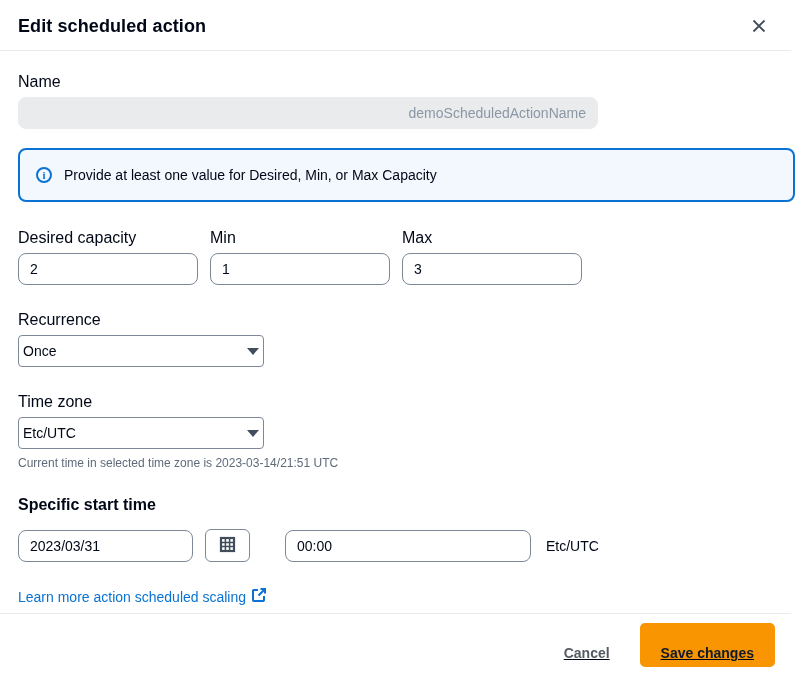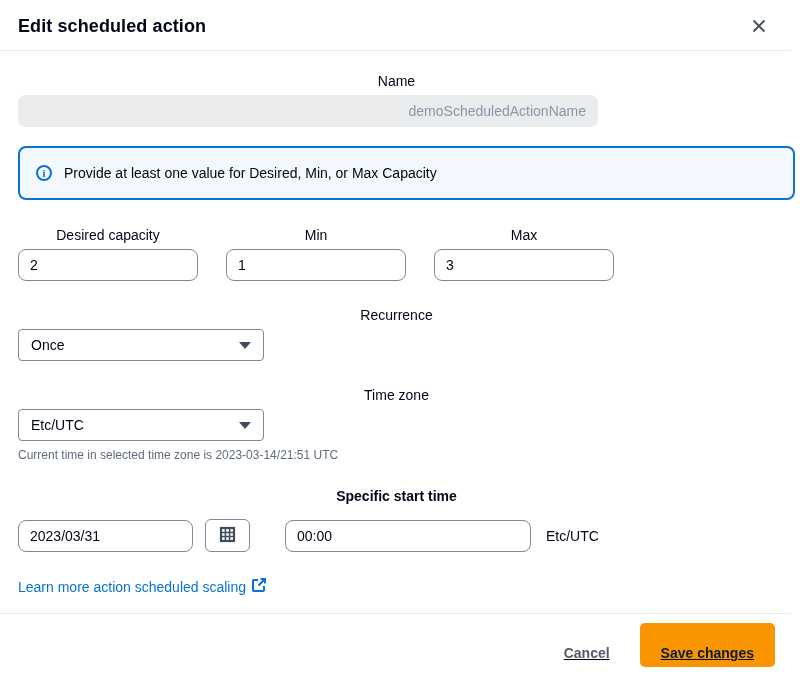--- a/index.html
+++ b/index.html
@@ -25,7 +25,7 @@
   
   .content { flex:1 1 auto; padding:0 16px 0 18px; }
 
-  label.field-label { display:block; font-size:14px; color:#000716; margin-bottom:6px;text-align:center; }
+  label.field-label { display:block; font-size:16px; color:#000716; margin-bottom:6px; }
   .bold { font-weight:700; }
 
   .name-section { margin-top:22px; }

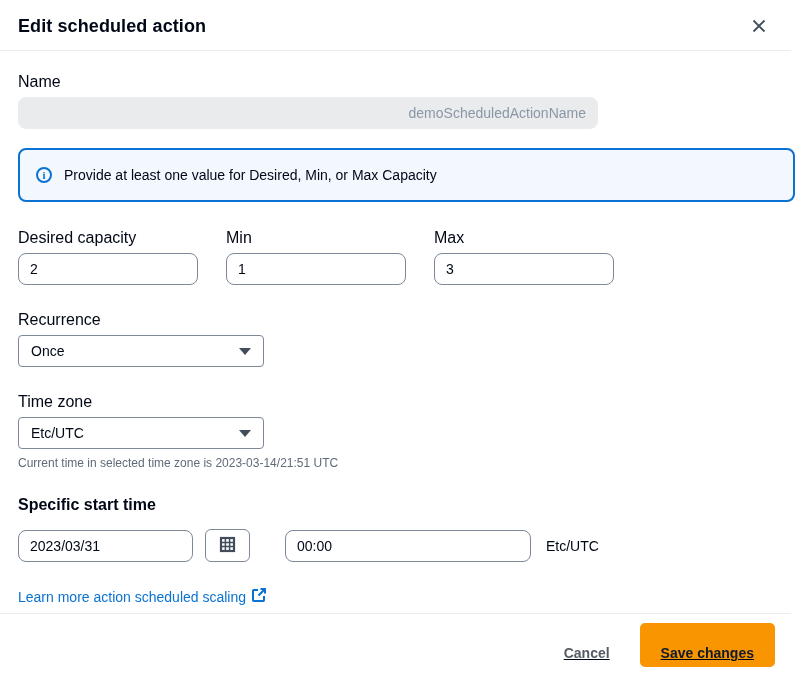--- a/index.html
+++ b/index.html
@@ -53,7 +53,7 @@
   .alert-text { font-size:14px; color:#000716; }
 
   
-  .capacity-row { margin-top:27px; display:flex; gap:28px; }
+  .capacity-row { margin-top:27px; display:flex; gap:12px; }
   .capacity-col { display:flex; flex-direction:column; }
   .capacity-col .input { width:180px; }
 

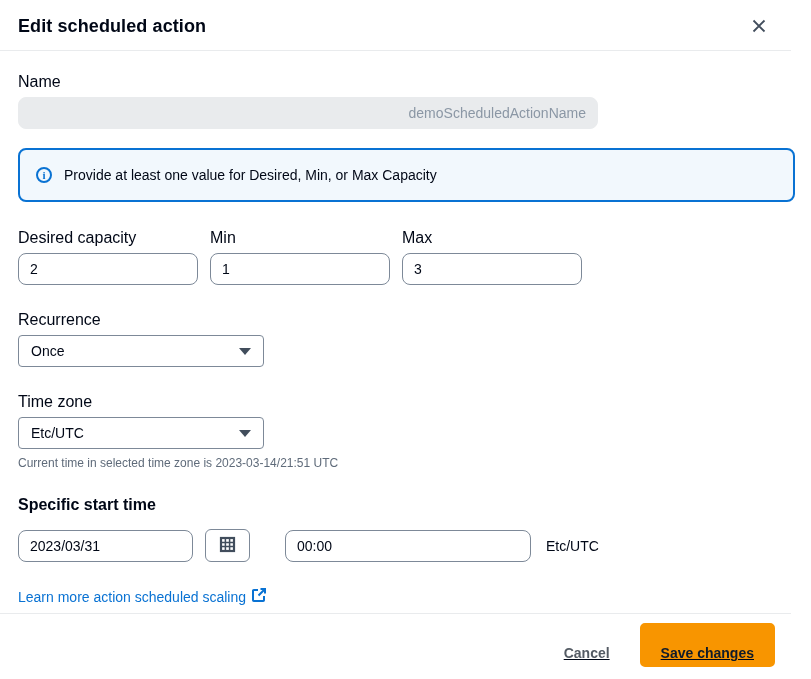--- a/index.html
+++ b/index.html
@@ -61,7 +61,7 @@
   .section { margin-top:26px; }
   .select {
     width:246px; height:32px; border:1px solid #7d8998; border-radius:4px; background:#fff;
-    display:flex; align-items:center; padding:0 12px; cursor:pointer; font-size:14px; color:#000716;
+    display:flex; align-items:center; padding:0 4px; cursor:pointer; font-size:14px; color:#000716;
   }
   .caret {
     margin-left:auto; width:0; height:0;

